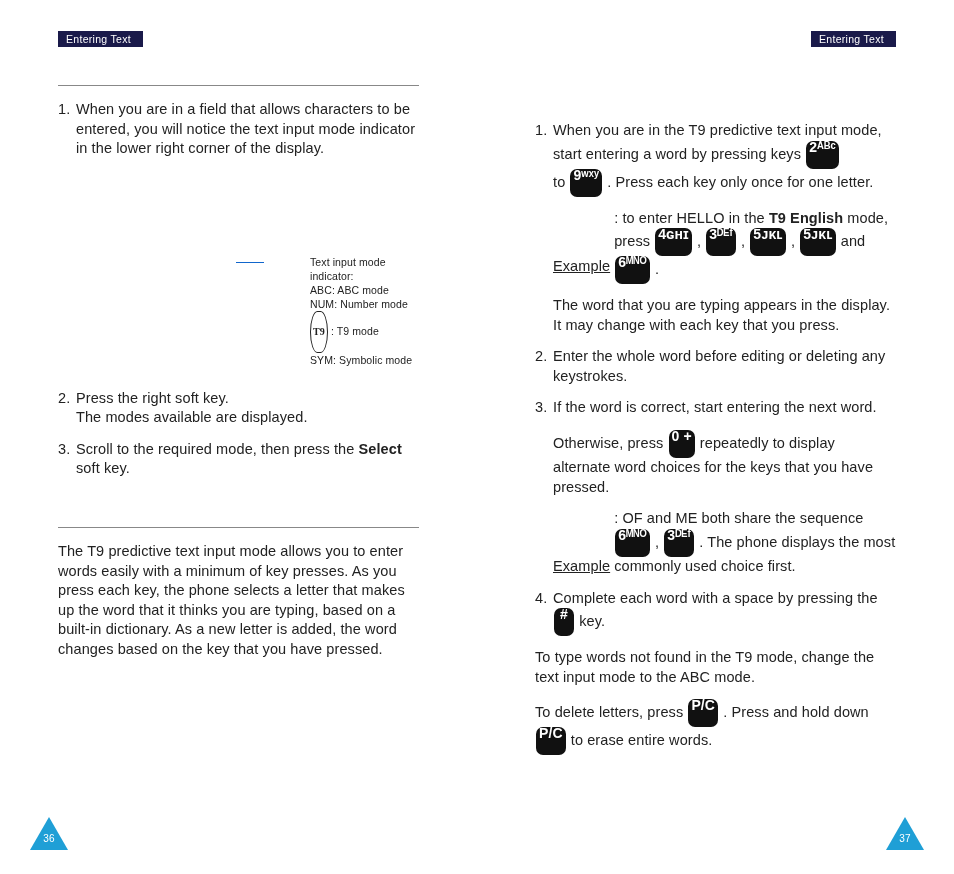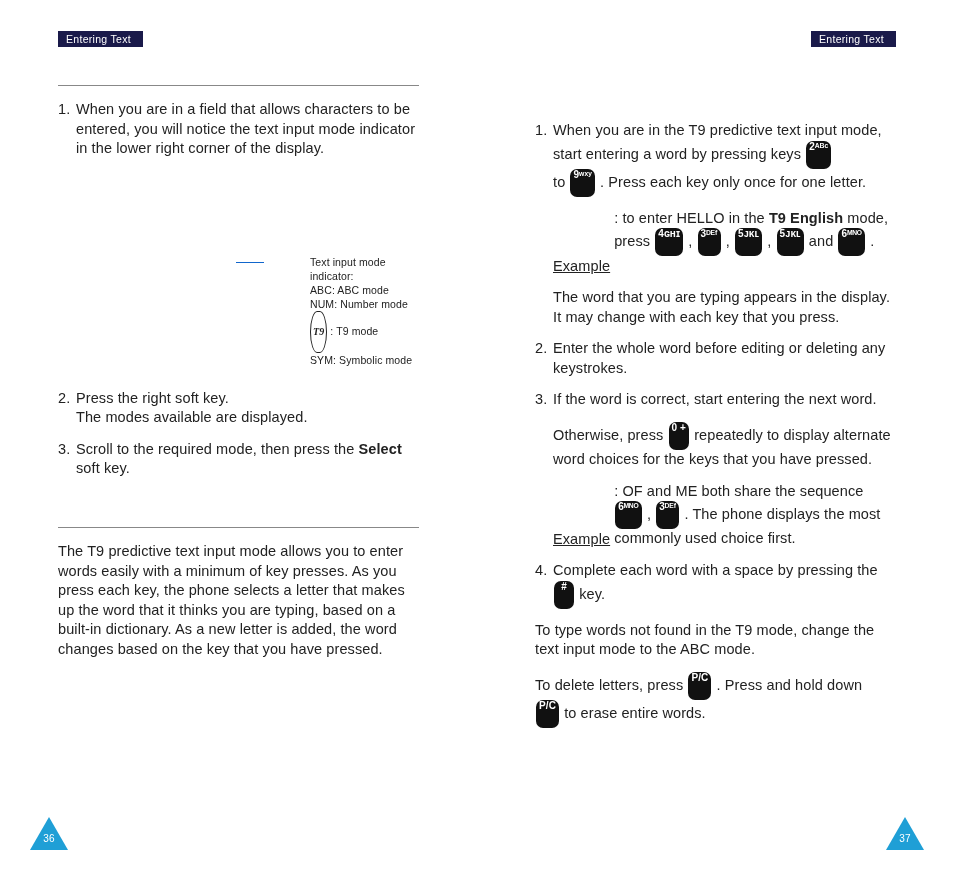--- a/index.html
+++ b/index.html
@@ -87,7 +87,7 @@
     min-width: 20px; height: 28px;
     background:#111; color:#fff;
     border-radius: 7px;
-    font-size: 10px;
+    font-size: 14px;
     text-align:center;
     line-height:12px;
     vertical-align: middle;

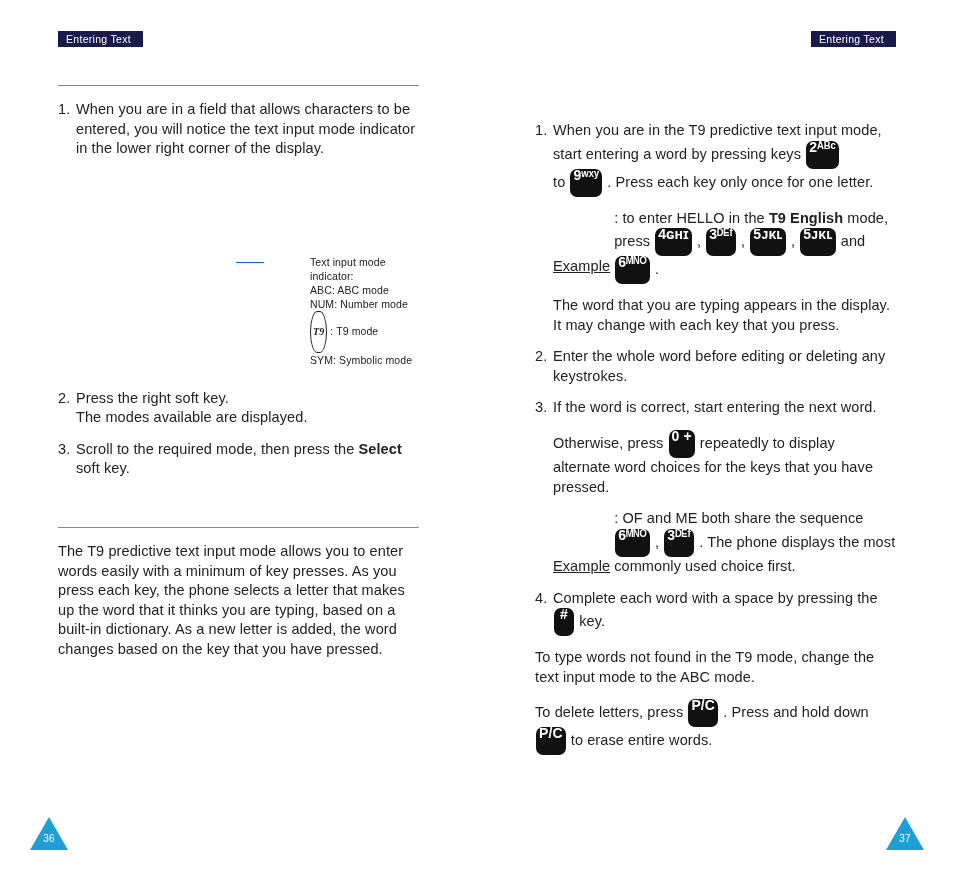--- a/index.html
+++ b/index.html
@@ -97,7 +97,6 @@
   }
   .t9 {
     display:inline-block;
-    font-style: italic;
     font-weight: 700;
     font-family: "Times New Roman", serif;
     border: 1px solid #222;

